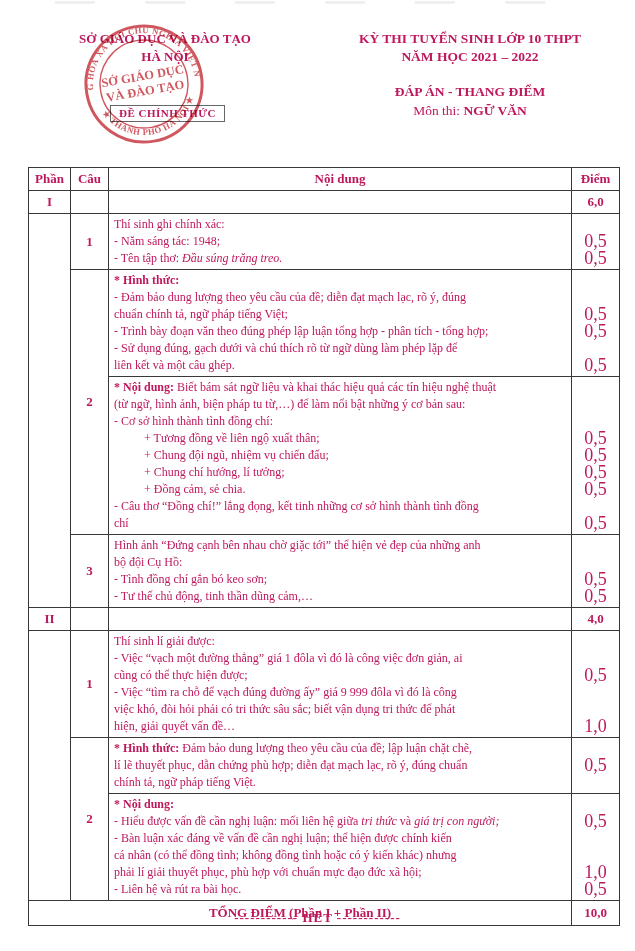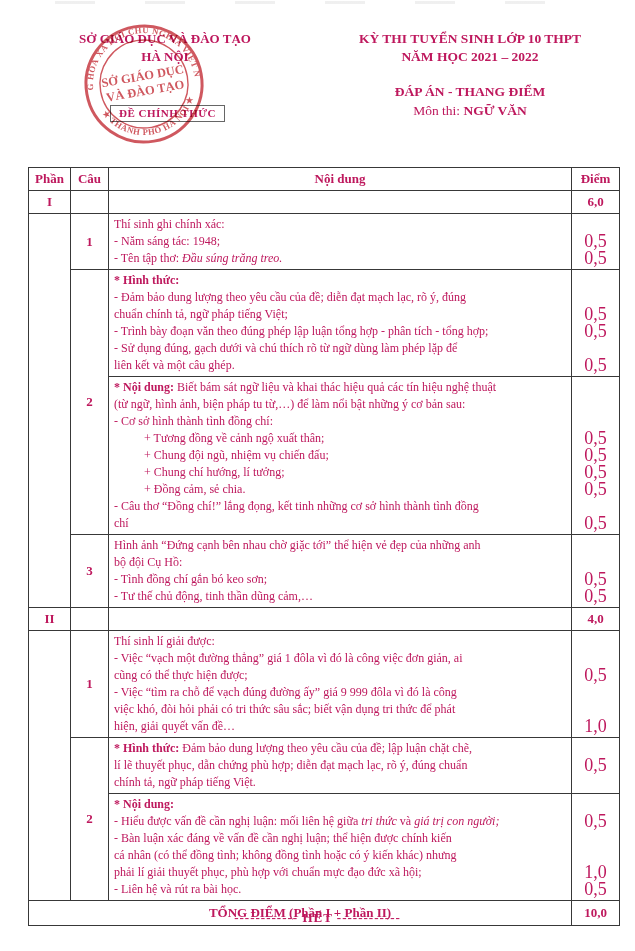--- a/index.html
+++ b/index.html
@@ -143,7 +143,7 @@
             <div class="line"><span class="seg-b">* Nội dung: </span><span>Biết bám sát ngữ liệu và khai thác hiệu quả các tín hiệu nghệ thuật</span></div>
             <div class="line"><span>(từ ngữ, hình ảnh, biện pháp tu từ,…) để làm nổi bật những ý cơ bản sau:</span></div>
             <div class="line"><span>- Cơ sở hình thành tình đồng chí:</span></div>
-            <div class="line ind"><span>+ Tương đồng về cảnh ngộ xuất thân;</span></div>
+            <div class="line ind"><span>+ Tương đồng về liên ngộ xuất thân;</span></div>
             <div class="line ind"><span>+ Chung đội ngũ, nhiệm vụ chiến đấu;</span></div>
             <div class="line ind"><span>+ Chung chí hướng, lí tưởng;</span></div>
             <div class="line ind"><span>+ Đồng cảm, sẻ chia.</span></div>

